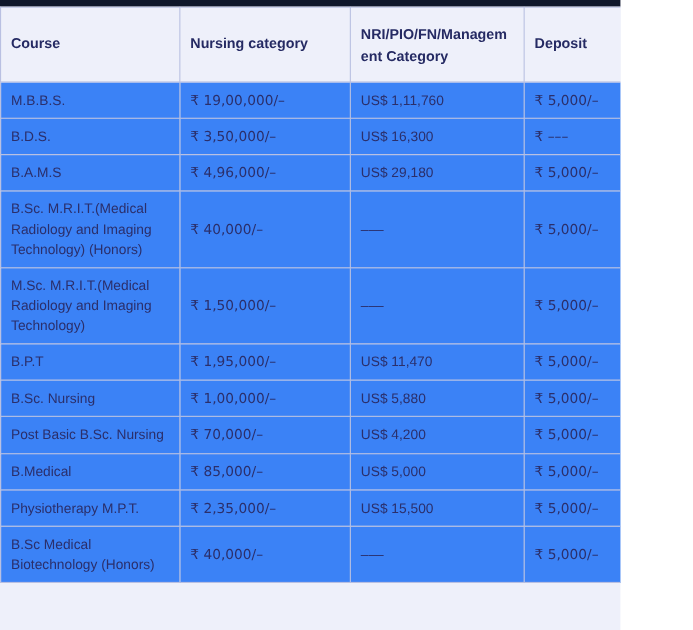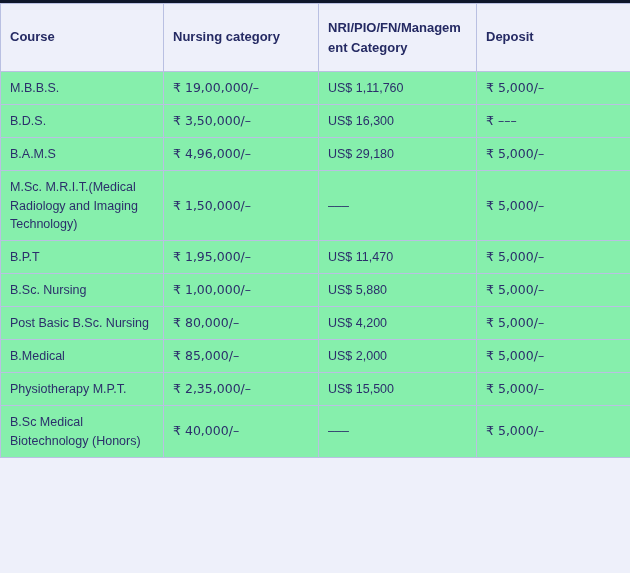--- a/index.html
+++ b/index.html
@@ -14,11 +14,11 @@
     overflow: hidden;
   }
   .fee-table-wrap {
-    width: 630px;
+    width: 564px;
     height: 573px;
     box-sizing: border-box;
     background: #eef0fa;
-    border-top: 3px solid #0f172a;
+    border-top: 6px solid #0f172a;
     overflow: hidden;
   }
   table.fee-table {

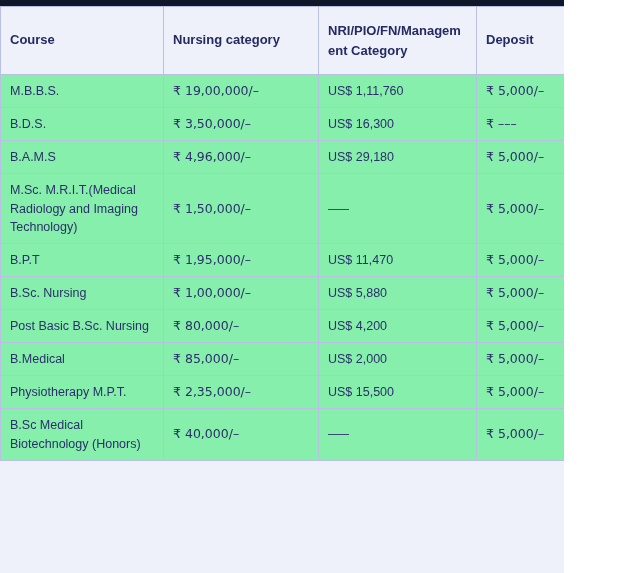--- a/index.html
+++ b/index.html
@@ -56,7 +56,7 @@
     line-height: 1.5;
   }
   table.fee-table tbody td {
-    background: #86efac;
+    background: #3b82f6;
   }
   td.course-cell {
     color: #2b2f6b;

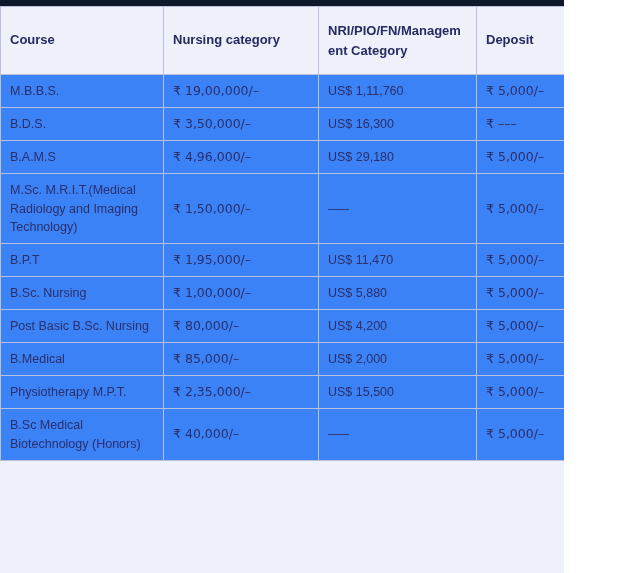--- a/index.html
+++ b/index.html
@@ -107,6 +107,12 @@
           <td class="deposit-cell rupee">₹ 5,000/–</td>
         </tr>
         <tr>
+          <td class="course-cell">B.Sc. M.R.I.T.(Medical Radiology and Imaging Technology) (Honors)</td>
+          <td class="amount-cell rupee">₹ 40,000/–</td>
+          <td class="usd-cell">–––</td>
+          <td class="deposit-cell rupee">₹ 5,000/–</td>
+        </tr>
+        <tr>
           <td class="course-cell">M.Sc. M.R.I.T.(Medical Radiology and Imaging Technology)</td>
           <td class="amount-cell rupee">₹ 1,50,000/–</td>
           <td class="usd-cell">–––</td>

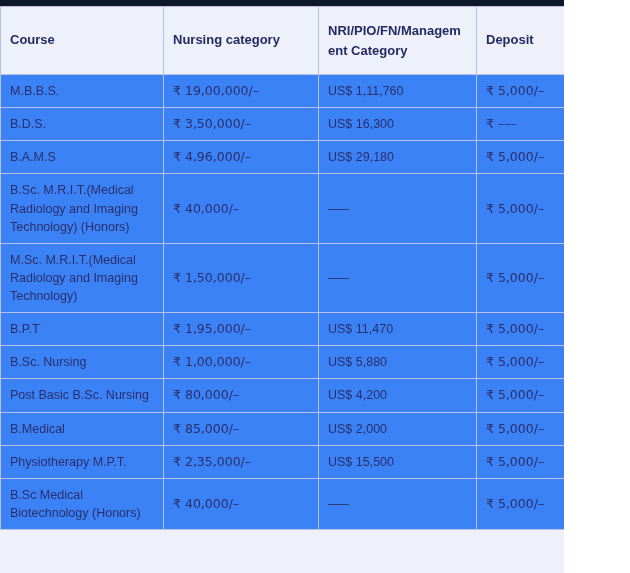--- a/index.html
+++ b/index.html
@@ -132,7 +132,7 @@
         </tr>
         <tr>
           <td class="course-cell">Post Basic B.Sc. Nursing</td>
-          <td class="amount-cell rupee">₹ 80,000/–</td>
+          <td class="amount-cell rupee">₹ 70,000/–</td>
           <td class="usd-cell">US$ 4,200</td>
           <td class="deposit-cell rupee">₹ 5,000/–</td>
         </tr>

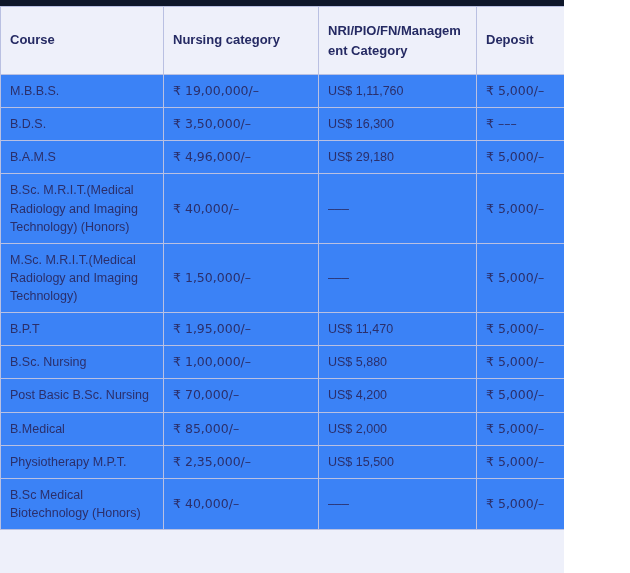--- a/index.html
+++ b/index.html
@@ -139,7 +139,7 @@
         <tr>
           <td class="course-cell">B.Medical</td>
           <td class="amount-cell rupee">₹ 85,000/–</td>
-          <td class="usd-cell">US$ 2,000</td>
+          <td class="usd-cell">US$ 5,000</td>
           <td class="deposit-cell rupee">₹ 5,000/–</td>
         </tr>
         <tr>

